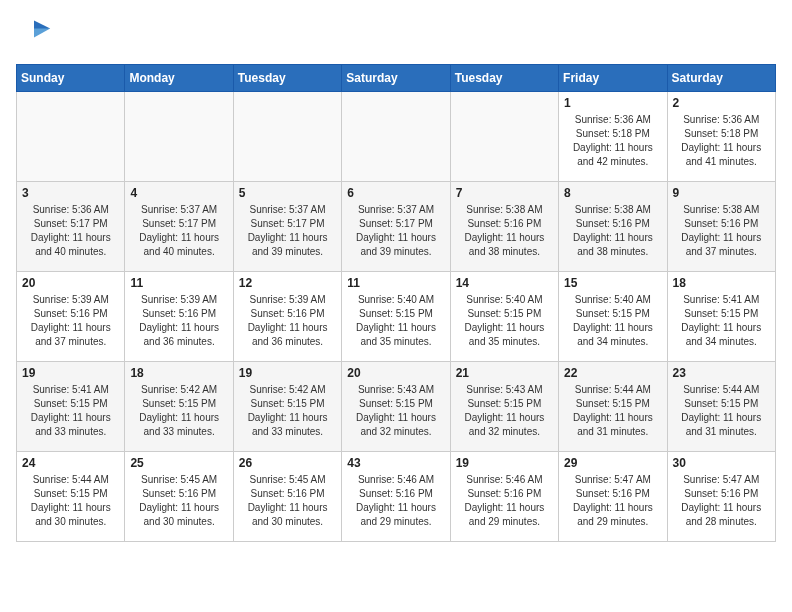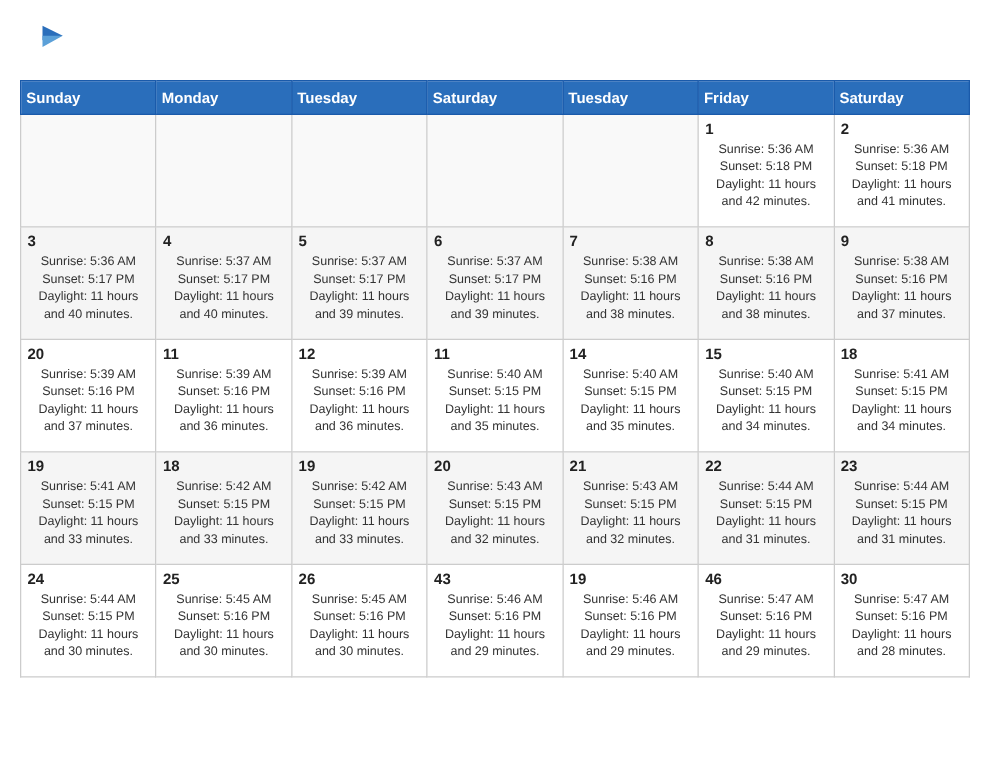--- a/index.html
+++ b/index.html
@@ -334,7 +334,7 @@
 and 29 minutes.</div>
         </td>
         <td>
-          <div class="day-num">46</div>
+          <div class="day-num">29</div>
           <div class="day-info" style="white-space: pre-line;">Sunrise: 5:47 AM
 Sunset: 5:16 PM
 Daylight: 11 hours

